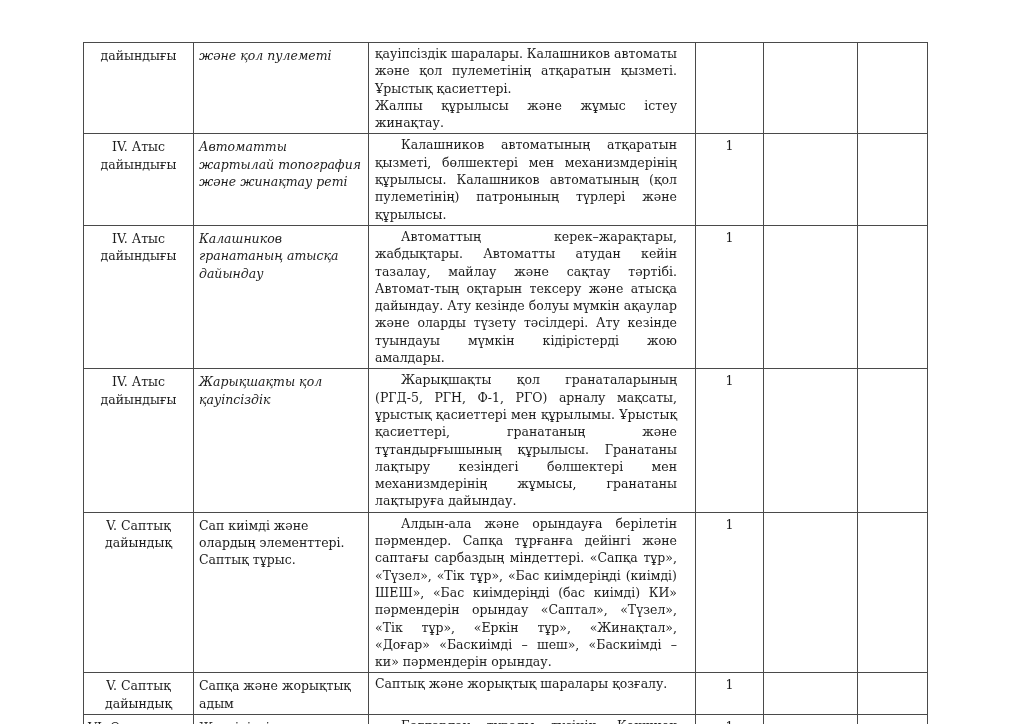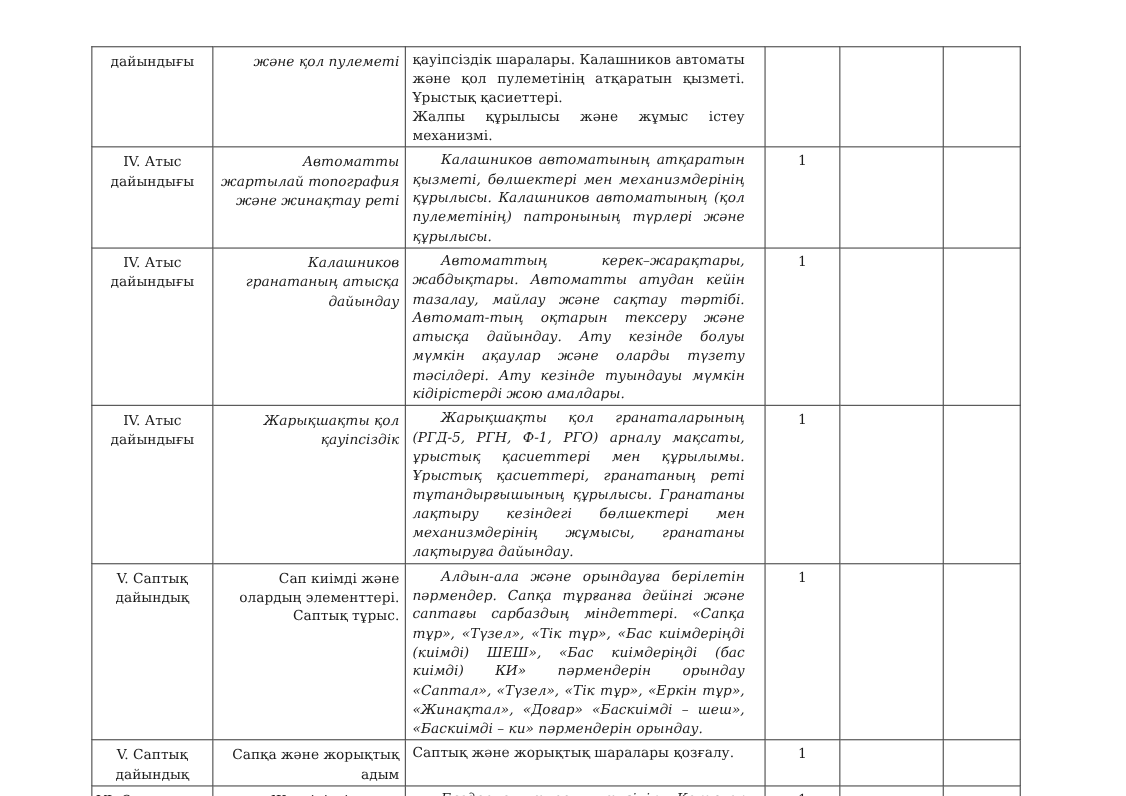--- a/index.html
+++ b/index.html
@@ -48,7 +48,7 @@
     padding-left: 4px;
   }
   td.topic-cell {
-    text-align: right;
+    text-align: left;
     padding-top: 4px;
     padding-left: 5px;
     padding-right: 5px;

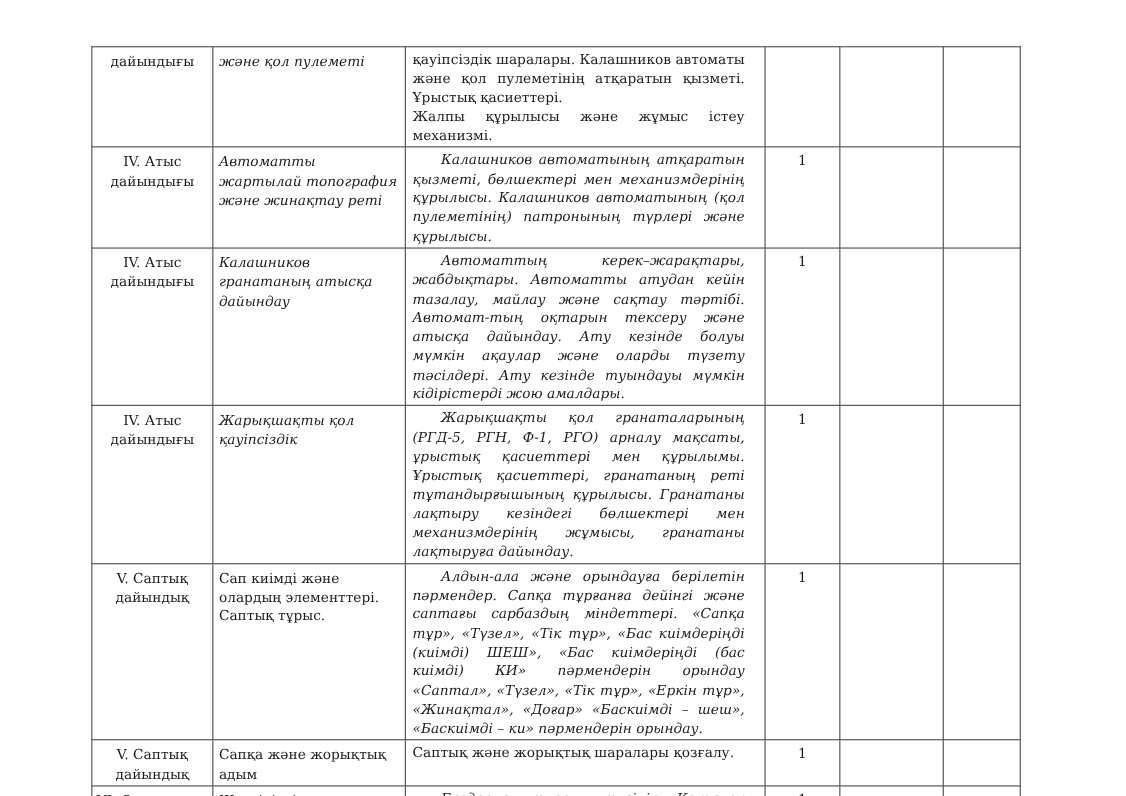--- a/index.html
+++ b/index.html
@@ -84,7 +84,7 @@
     <td class="topic-cell italic">және қол пулеметі</td>
     <td class="content-cell">
             <p class="para">қауіпсіздік шаралары. Калашников автоматы және қол пулеметінің атқаратын қызметі.  Ұрыстық қасиеттері.</p>
-            <p class="para">Жалпы құрылысы және жұмыс істеу механизмі.</p>
+            <p class="para">Жалпы құрылысы және жұмыс істеу жинақтау.</p>
           </td>
     <td class="hours-cell"></td>
     <td class="empty-cell"></td>

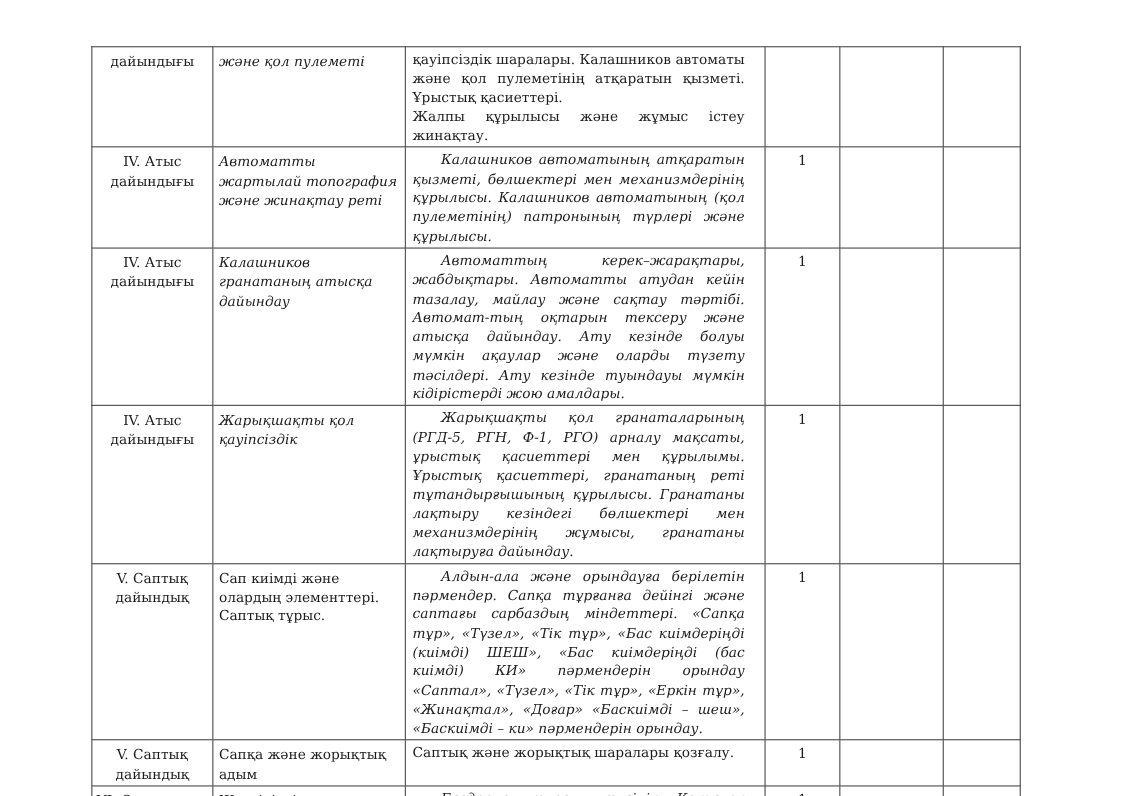--- a/index.html
+++ b/index.html
@@ -59,7 +59,7 @@
     padding: 2px 18px 2px 6px;
   }
   td.content-cell p.para { margin: 0; }
-  td.content-cell p.para.indented { text-indent: 26px; font-style: italic; }
+  td.content-cell p.para.indented { text-indent: 26px; }
   td.hours-cell {
     text-align: center;
     padding-top: 3px;

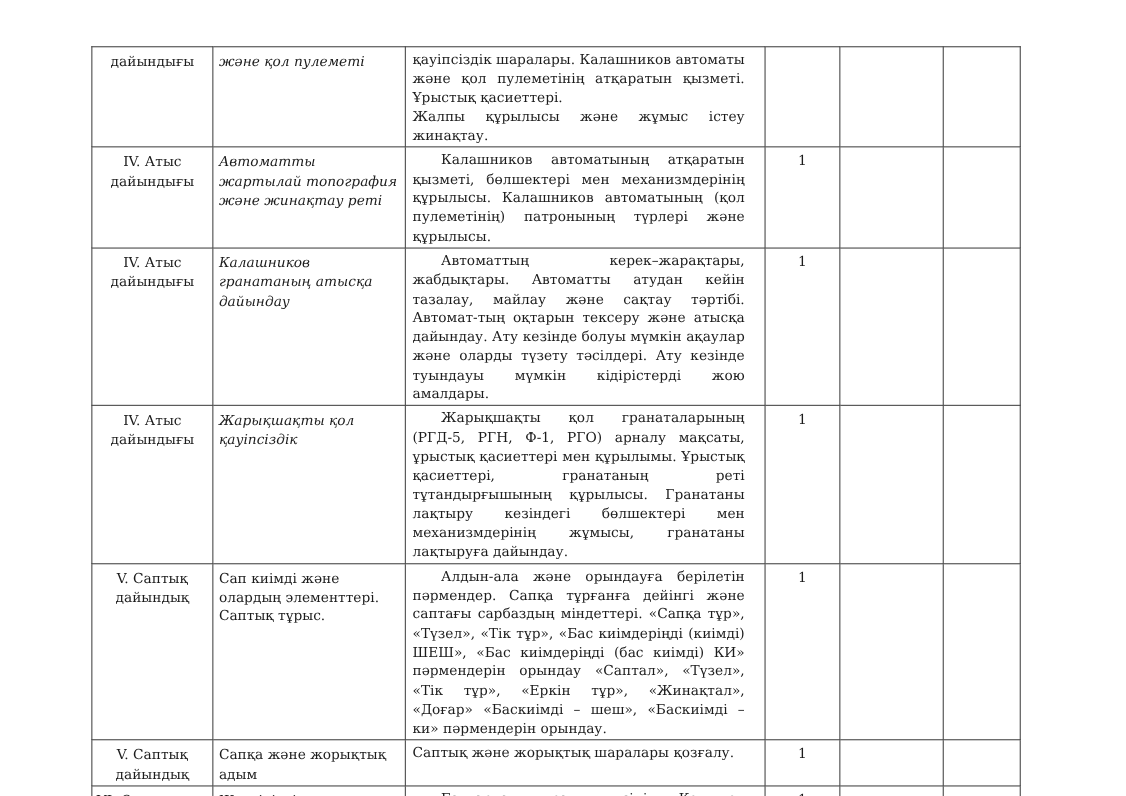--- a/index.html
+++ b/index.html
@@ -114,7 +114,7 @@
     <td class="section-cell">IV.  Атыс дайындығы</td>
     <td class="topic-cell italic">Жарықшақты қол қауіпсіздік</td>
     <td class="content-cell">
-            <p class="para indented">Жарықшақты қол гранаталарының (РГД-5, РГН, Ф-1, РГО)  арналу мақсаты, ұрыстық қасиеттері мен құрылымы. Ұрыстық қасиеттері, гранатаның реті тұтандырғышының құрылысы.  Гранатаны лақтыру кезіндегі бөлшектері мен механизмдерінің жұмысы, гранатаны лақтыруға дайындау.</p>
+            <p class="para indented">Жарықшақты қол гранаталарының (РГД-5, РГН, Ф-1, РГО)  арналу мақсаты, ұрыстық қасиеттері мен құрылымы. Ұрыстық қасиеттері, гранатаның және тұтандырғышының құрылысы.  Гранатаны лақтыру кезіндегі бөлшектері мен механизмдерінің жұмысы, гранатаны лақтыруға дайындау.</p>
           </td>
     <td class="hours-cell">1</td>
     <td class="empty-cell"></td>

